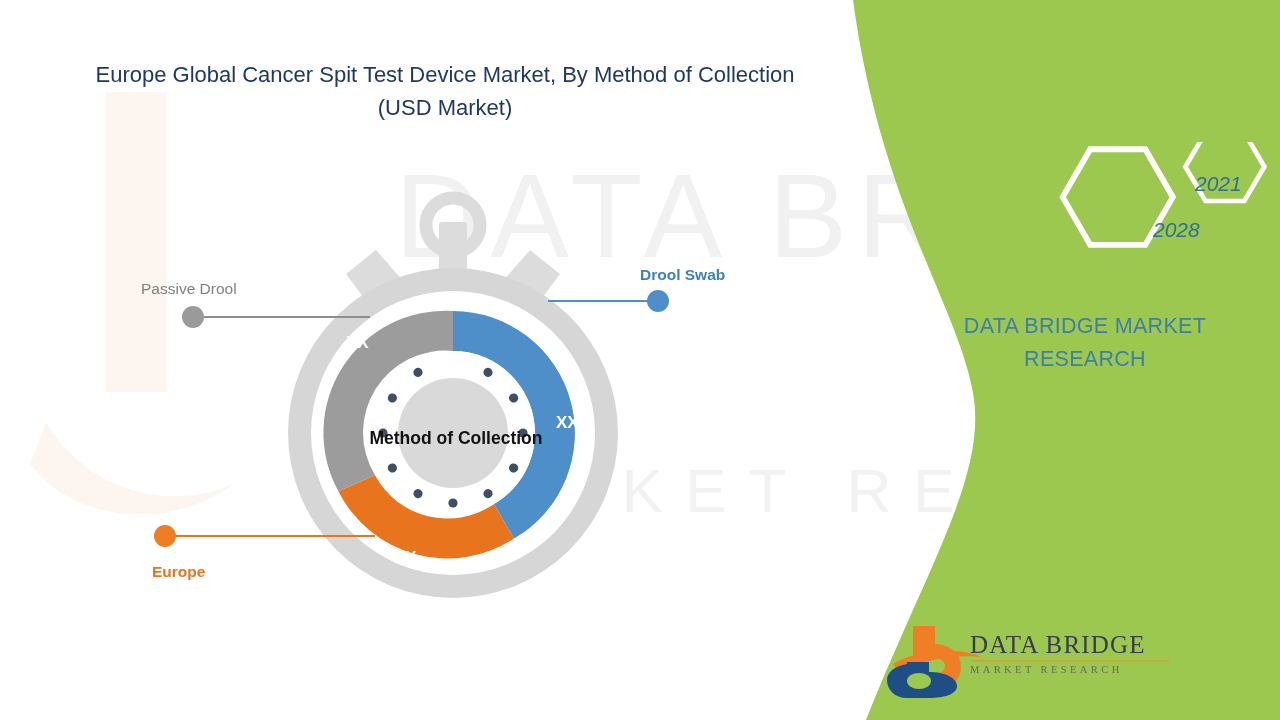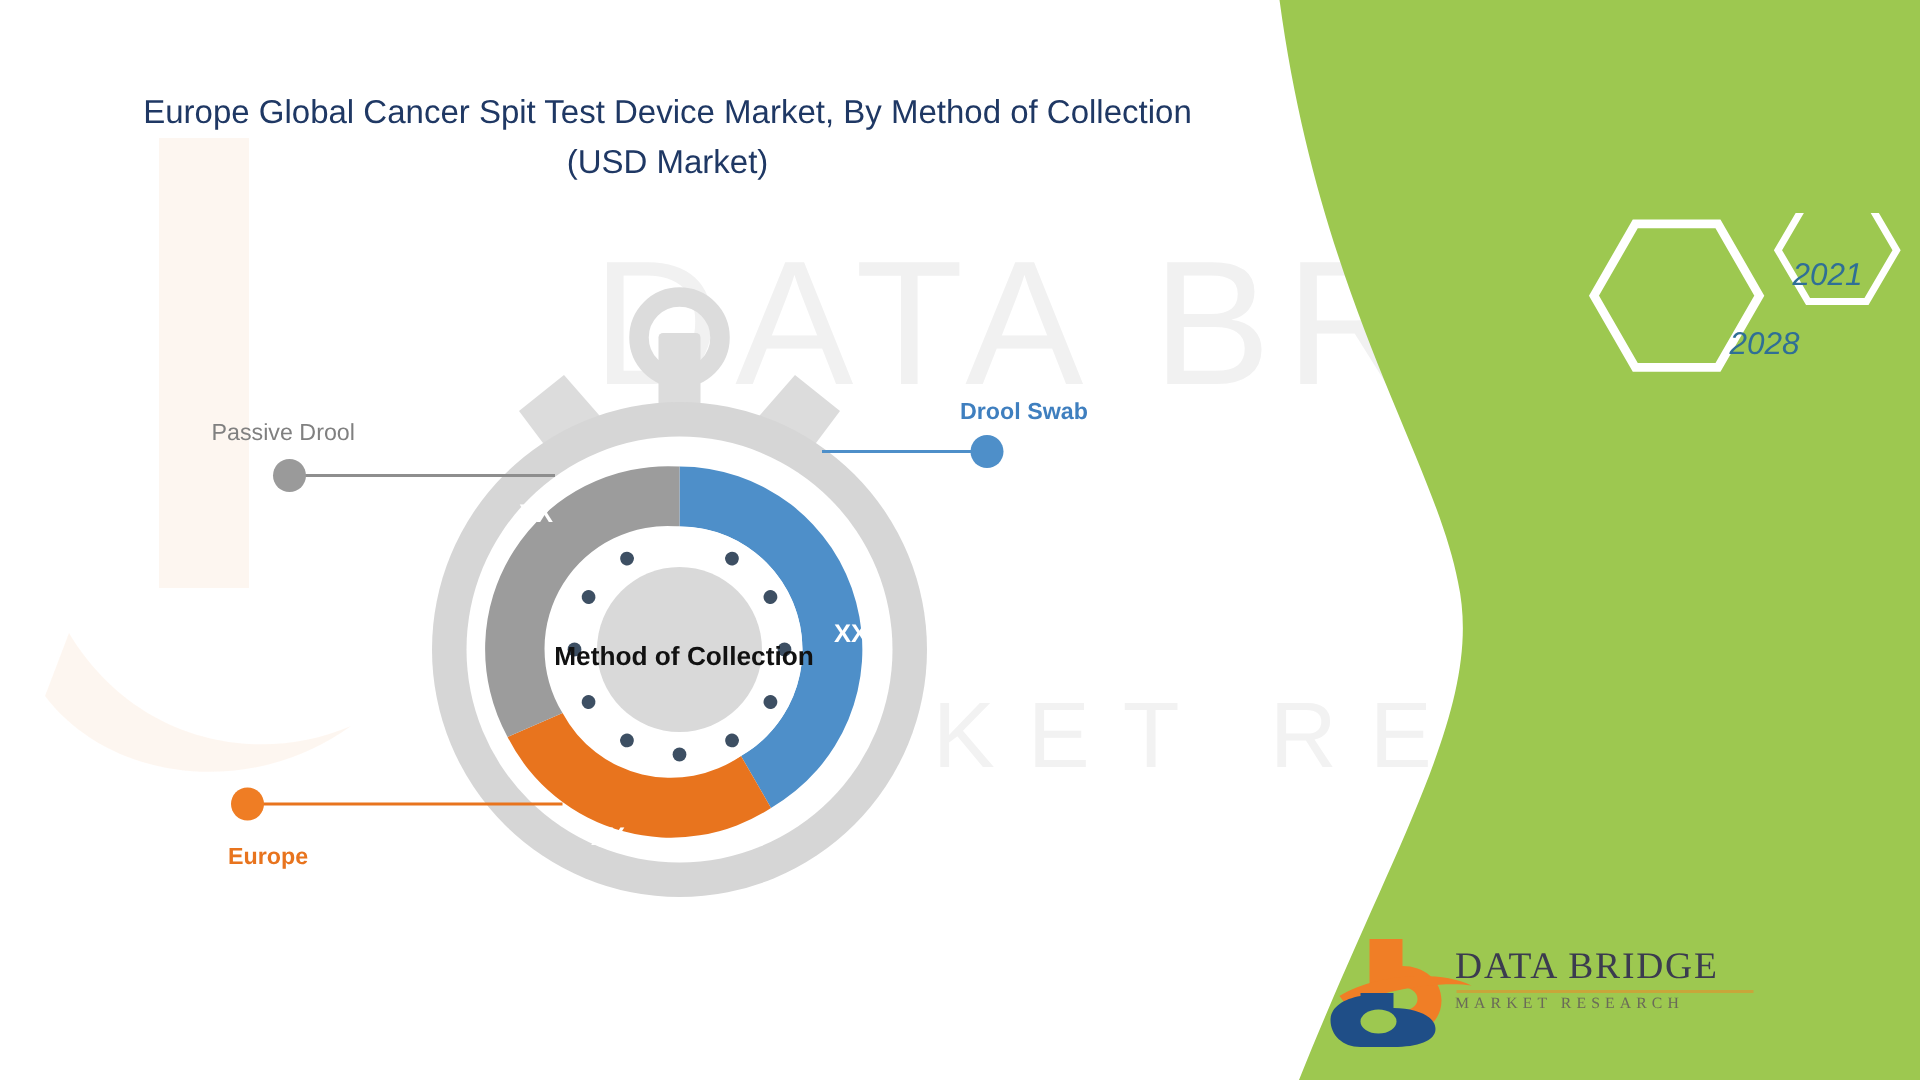--- a/index.html
+++ b/index.html
@@ -280,6 +280,10 @@
       <div class="hex-label hex-2028">2028</div>
     </div>
 
+    <div class="dbmr-name">
+      <div>DATA BRIDGE MARKET</div>
+      <div>RESEARCH</div>
+    </div>
 
     <svg class="logo" viewBox="0 0 240 80">
       <path d="M28 6 L50 6 L50 24 C64 24 76 33 76 47 C76 61 64 70 50 70 L40 70 L40 54 L48 54 C55 54 60 51 60 46 C60 41 55 38 48 38 L28 38 Z" fill="#f07e26"></path>

